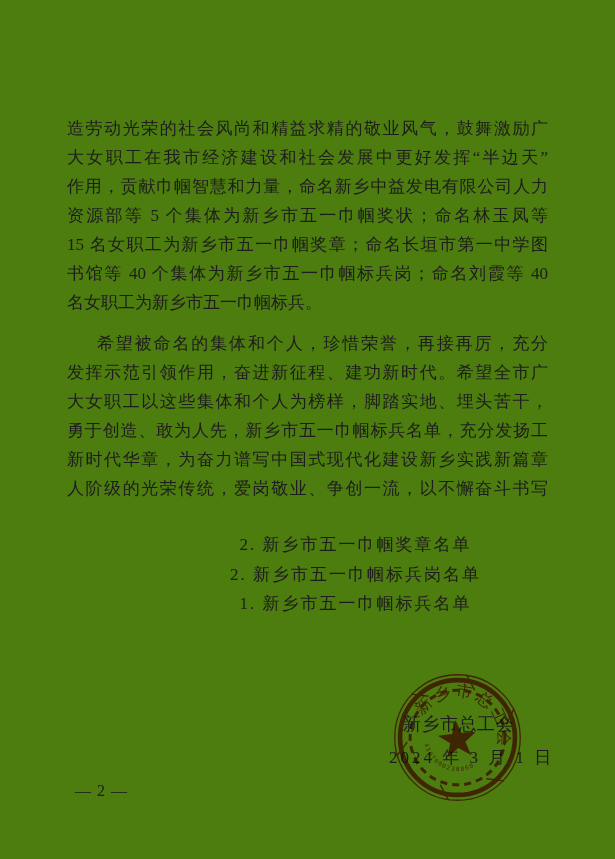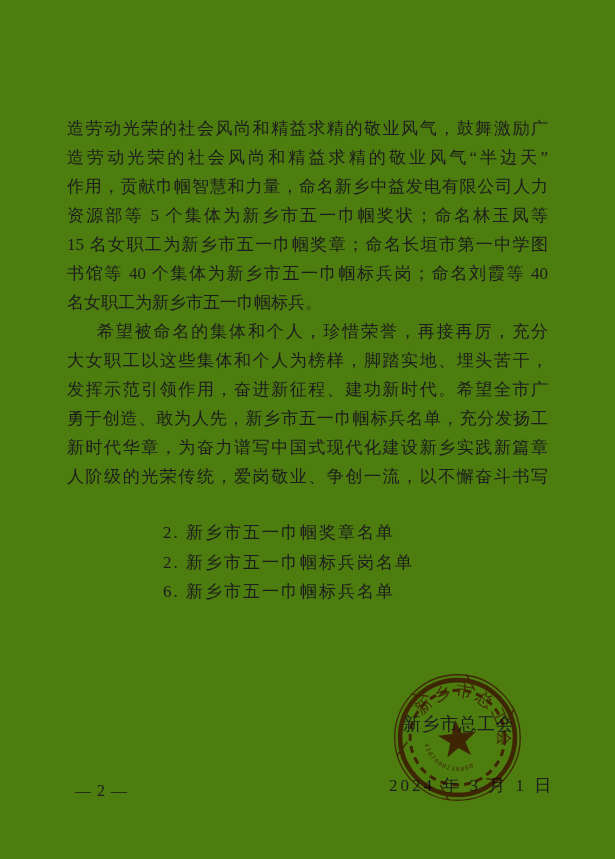--- a/index.html
+++ b/index.html
@@ -70,7 +70,7 @@
   <div class="content">
     <div class="para">
         <div class="line first">造劳动光荣的社会风尚和精益求精的敬业风气，鼓舞激励广</div>
-        <div class="line">造劳动光荣的社会风尚和精益求精的敬业风气“半边天”</div>
+        <div class="line">大女职工在我市经济建设和社会发展中更好发挥“半边天”</div>
         <div class="line">作用，贡献巾帼智慧和力量，命名新乡中益发电有限公司人力</div>
         <div class="line">资源部等 5 个集体为新乡市五一巾帼奖状；命名林玉凤等</div>
         <div class="line">15 名女职工为新乡市五一巾帼奖章；命名长垣市第一中学图</div>

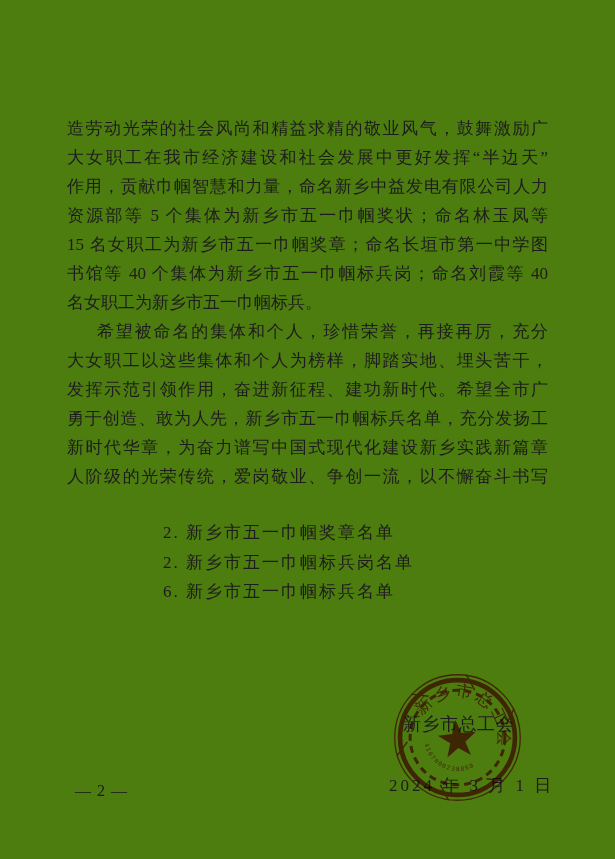--- a/index.html
+++ b/index.html
@@ -28,6 +28,7 @@
   }
   .para.para-indent .line.first{
     text-indent:30px;
+    margin-top:12px;
   }
   .attachments{
     margin-top:27px;

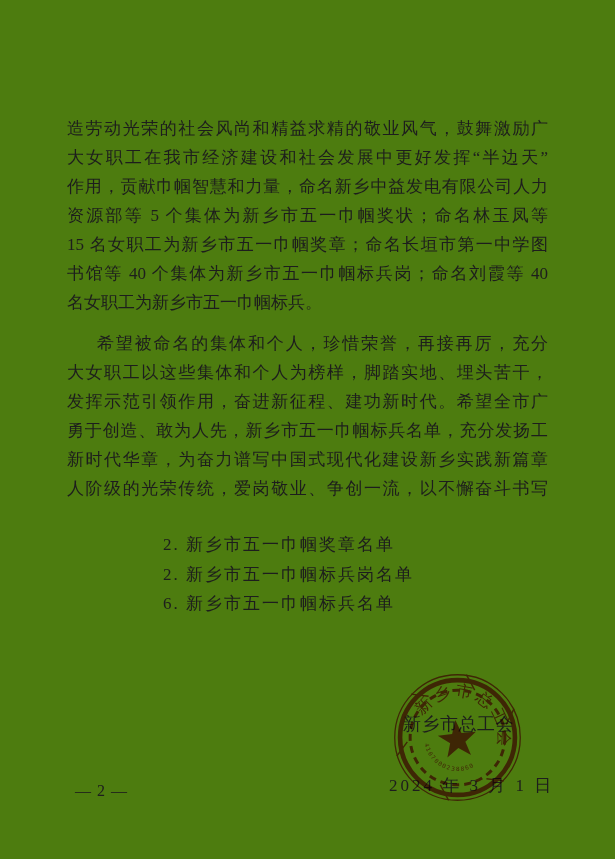--- a/index.html
+++ b/index.html
@@ -80,8 +80,8 @@
       </div>
     <div class="para para-indent">
         <div class="line first">希望被命名的集体和个人，珍惜荣誉，再接再厉，充分</div>
+        <div class="line">发挥示范引领作用，奋进新征程、建功新时代。希望全市广</div>
         <div class="line">大女职工以这些集体和个人为榜样，脚踏实地、埋头苦干，</div>
-        <div class="line">发挥示范引领作用，奋进新征程、建功新时代。希望全市广</div>
         <div class="line">勇于创造、敢为人先，新乡市五一巾帼标兵名单，充分发扬工</div>
         <div class="line">新时代华章，为奋力谱写中国式现代化建设新乡实践新篇章</div>
         <div class="line">人阶级的光荣传统，爱岗敬业、争创一流，以不懈奋斗书写</div>

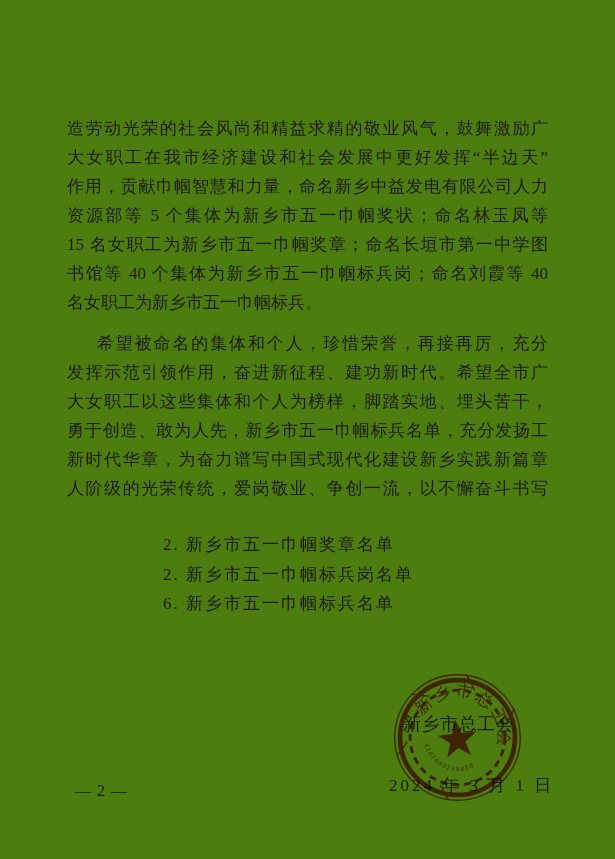--- a/index.html
+++ b/index.html
@@ -37,7 +37,7 @@
     letter-spacing:2px;
   }
   .attach-first{padding-left:45px;}
-  .attach-cont{padding-left:96px;}
+  .attach-cont{padding-left:96px;text-align:center;}
   .sig-org{
     position:absolute;left:403px;top:712px;
     font-size:18px;letter-spacing:0.5px;

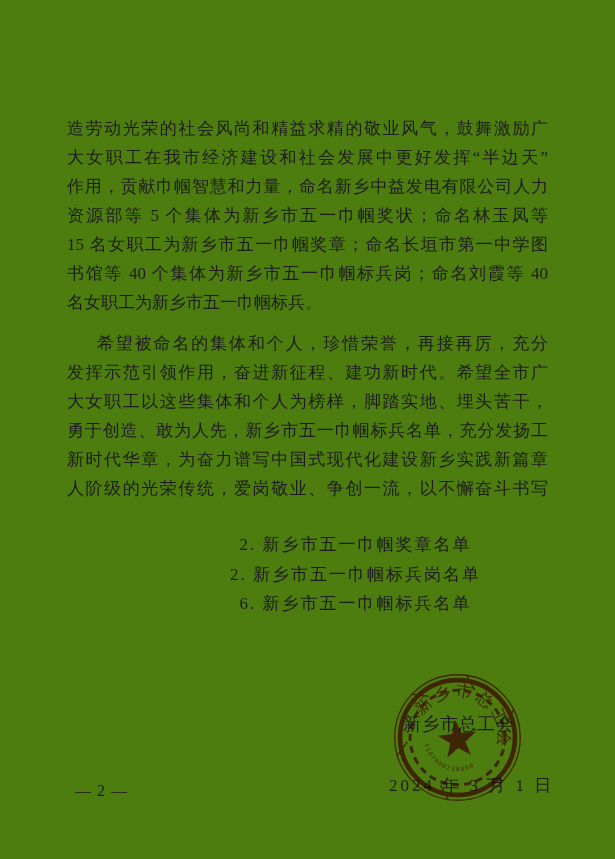--- a/index.html
+++ b/index.html
@@ -90,7 +90,7 @@
     <div class="attachments">
       <div class="attach-cont">2. 新乡市五一巾帼奖章名单</div>
       <div class="attach-cont">2. 新乡市五一巾帼标兵岗名单</div>
-      <div class="attach-cont">6. 新乡市五一巾帼标兵名单</div>
+      <div class="attach-cont">1. 新乡市五一巾帼标兵名单</div>
     </div>
   </div>
 

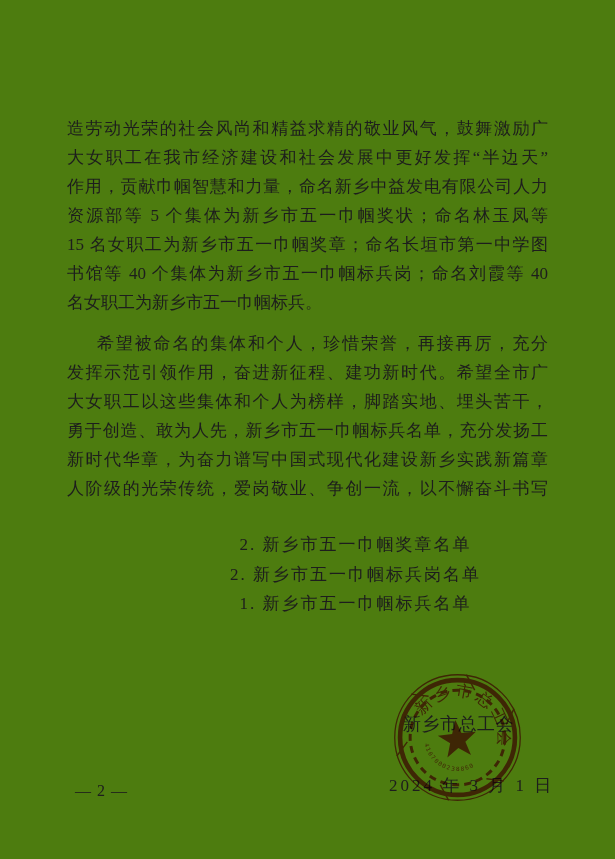--- a/index.html
+++ b/index.html
@@ -47,7 +47,6 @@
     position:absolute;left:389px;top:746px;
     font-size:17px;letter-spacing:3px;
     z-index:1;
-    margin-top:28px;
   }
   .page-num{
     position:absolute;left:75px;top:782px;

